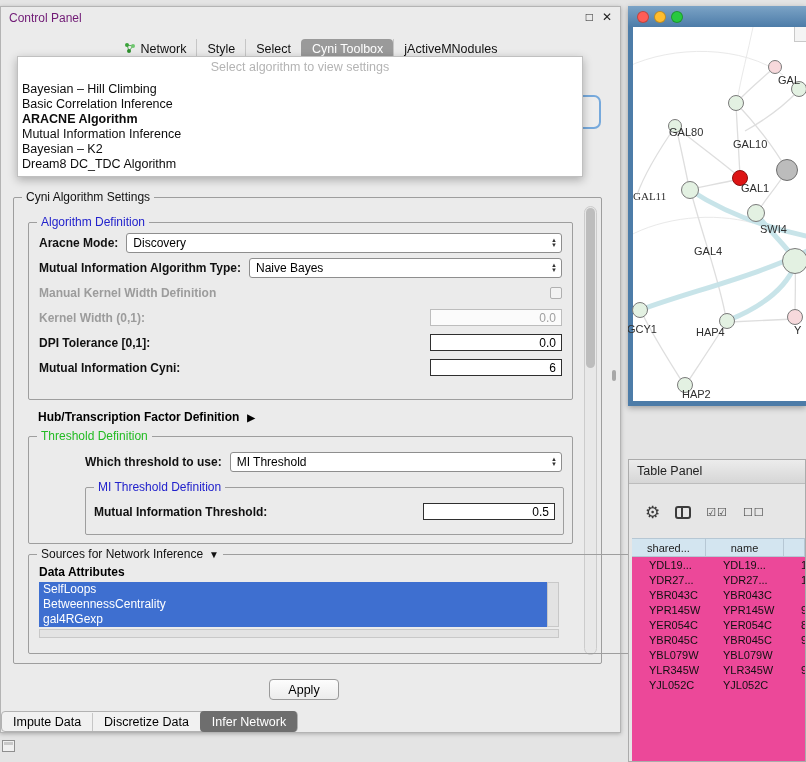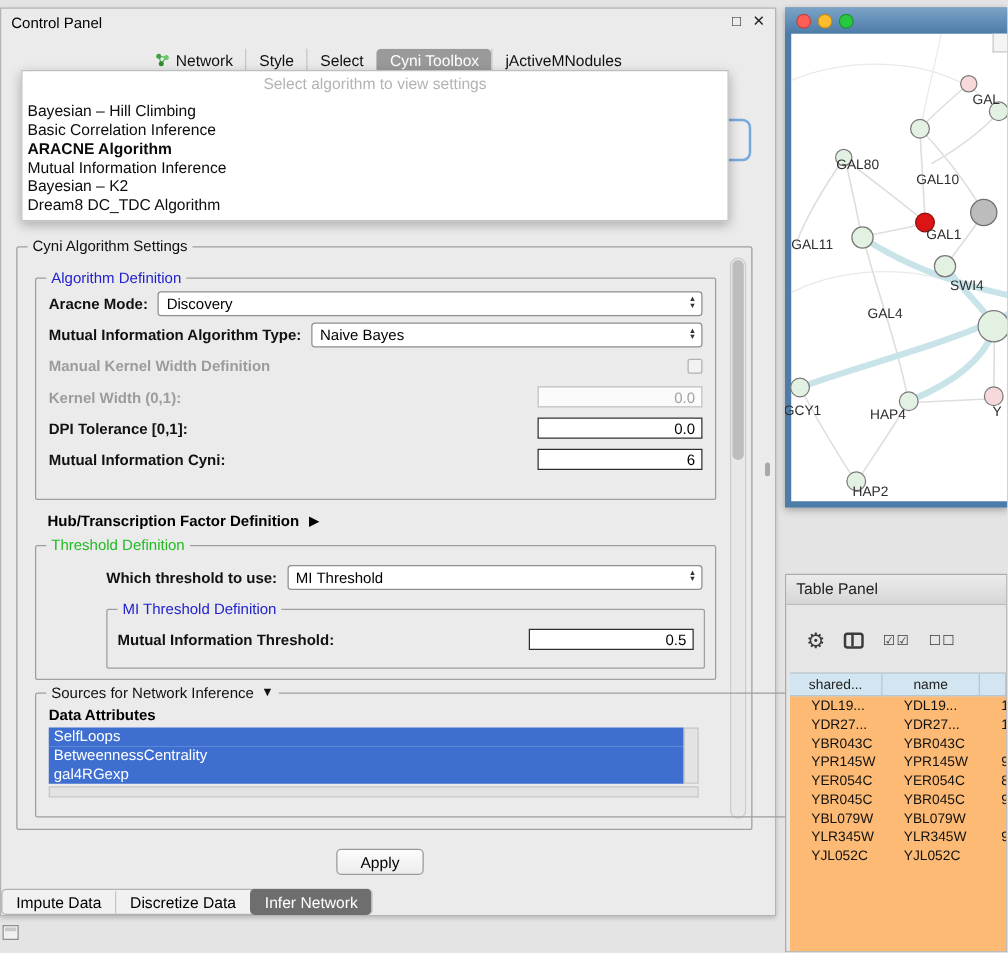--- a/index.html
+++ b/index.html
@@ -10,7 +10,7 @@
   
   .cpwin { position:absolute; left:0; top:6px; width:621px; height:727px;
            background:#ebebeb; border:1px solid #b4b4b4; box-shadow:0 1px 4px rgba(0,0,0,.25); }
-  .cp-title { position:absolute; left:8px; top:4px; font-size:12px; color:#000000; }
+  .cp-title { position:absolute; left:8px; top:4px; font-size:12px; color:#701a75; }
   .cp-winbtns { position:absolute; right:8px; top:3px; display:flex; gap:9px; font-size:12px; color:#222; }
   .cp-winbtns span { cursor:default; }
 

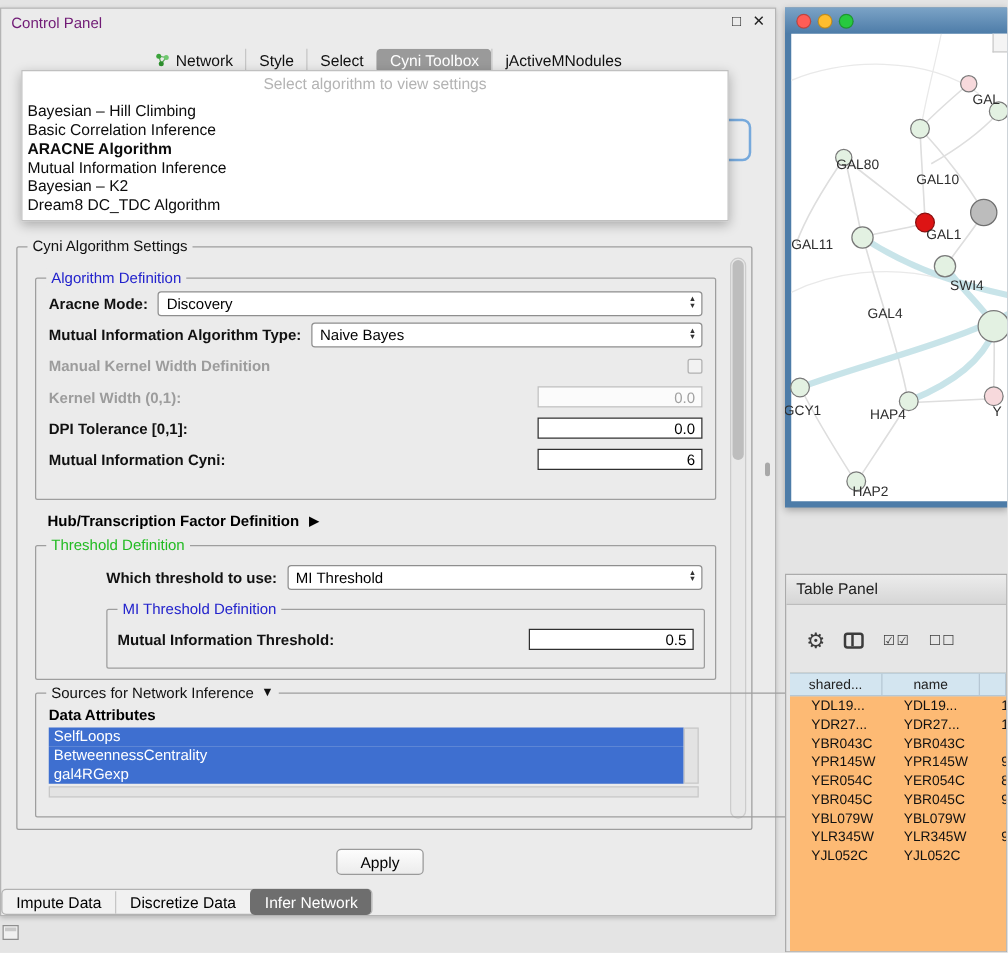--- a/index.html
+++ b/index.html
@@ -354,7 +354,7 @@
       <span class="nlabel" style="left:145px; top:47px;">GAL</span>
       <span class="nlabel" style="left:36px;  top:99px;">GAL80</span>
       <span class="nlabel" style="left:100px; top:111px;">GAL10</span>
-      <span class="nlabel" style="left:0px;   top:163px;">GAL11</span>
+      <span class="nlabel" style="left:0px;   top:163px;font-family:Liberation Serif, serif;">GAL11</span>
       <span class="nlabel" style="left:108px; top:155px;">GAL1</span>
       <span class="nlabel" style="left:127px; top:196px;">SWI4</span>
       <span class="nlabel" style="left:61px;  top:218px;">GAL4</span>

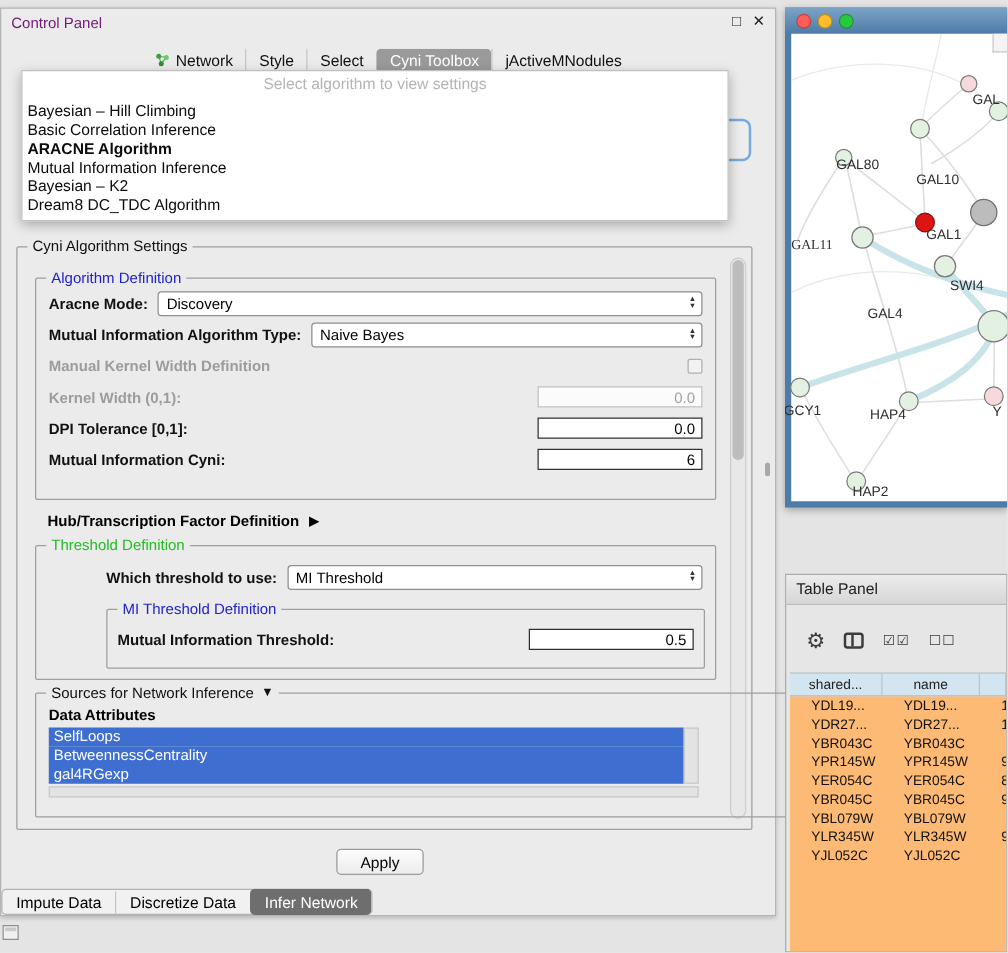--- a/index.html
+++ b/index.html
@@ -122,7 +122,7 @@
   .colicon::before { content:""; position:absolute; top:0; bottom:0; left:4px; border-left:2px solid #3c3c3c; }
   .cbpair { font-size:11px; color:#3c3c3c; letter-spacing:1px; white-space:nowrap; }
 
-  .ttable { position:absolute; top:78px; left:3px; right:0; bottom:0; background:#fdba74; }
+  .ttable { position:absolute; top:78px; left:3px; right:0; bottom:0; background:#ec4899; }
   .thead { display:flex; height:19px; background:#d3e5f0; border-top:1px solid #b6c7d4; border-bottom:1px solid #b6c7d4; }
   .th { border-right:1px solid #b6c7d4; display:flex; align-items:center; justify-content:center;
         font-size:11px; color:#222; overflow:hidden; }

